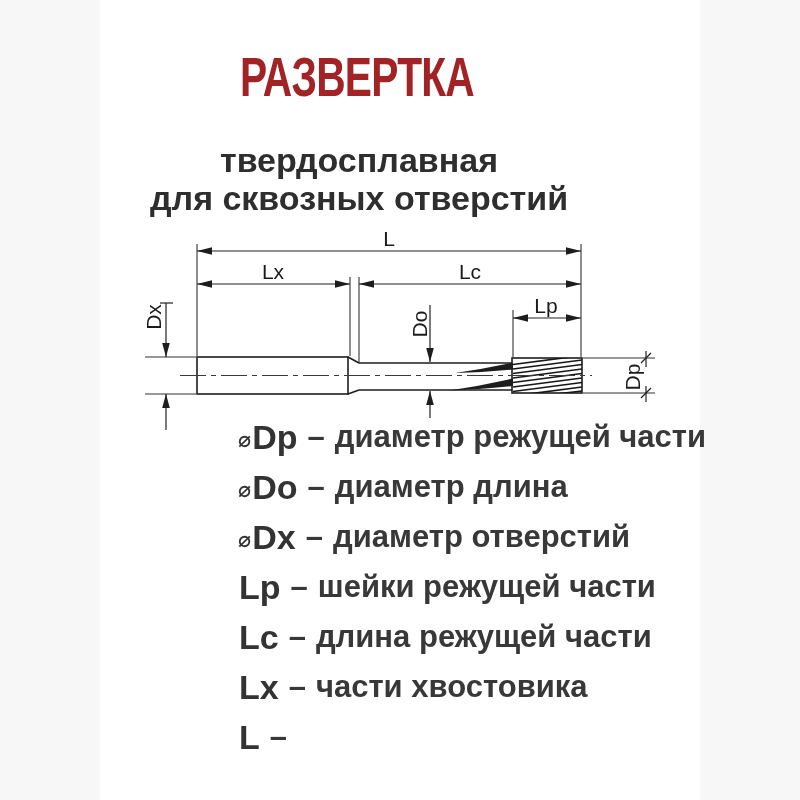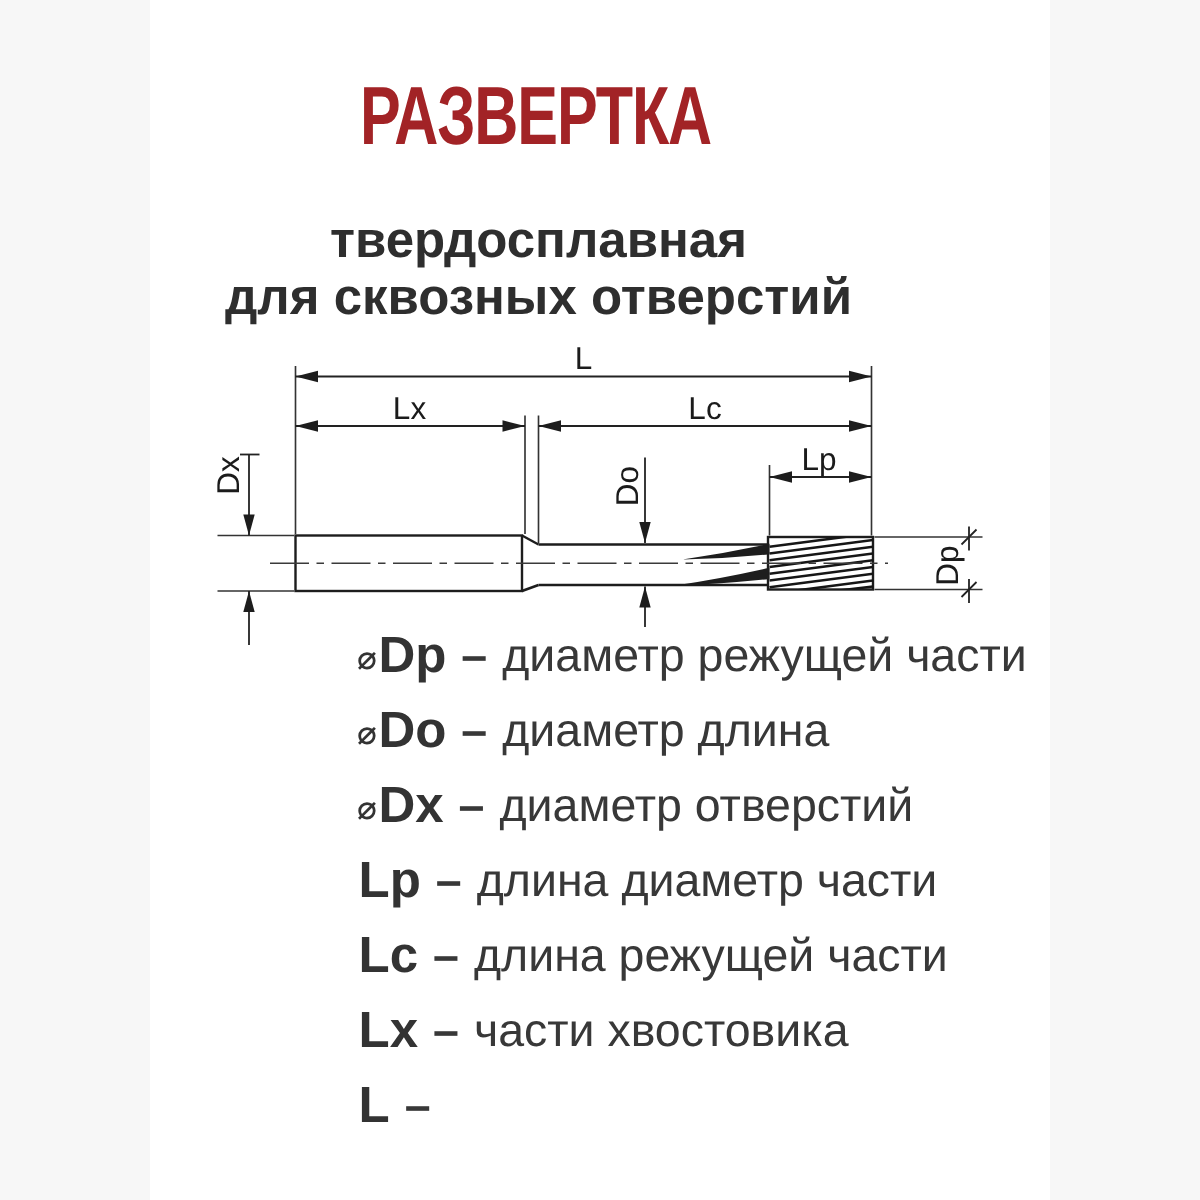--- a/index.html
+++ b/index.html
@@ -35,7 +35,7 @@
     font-size:22px;position:relative;top:-2px;margin-right:1px;
   }
   .legend-row .dash{font-size:31px;font-weight:700;margin:0 10px;}
-  .legend-row .desc{font-size:31px;font-weight:400;}
+  .legend-row .desc{font-size:31px;font-weight:700;}
 </style>
 </head>
 <body>

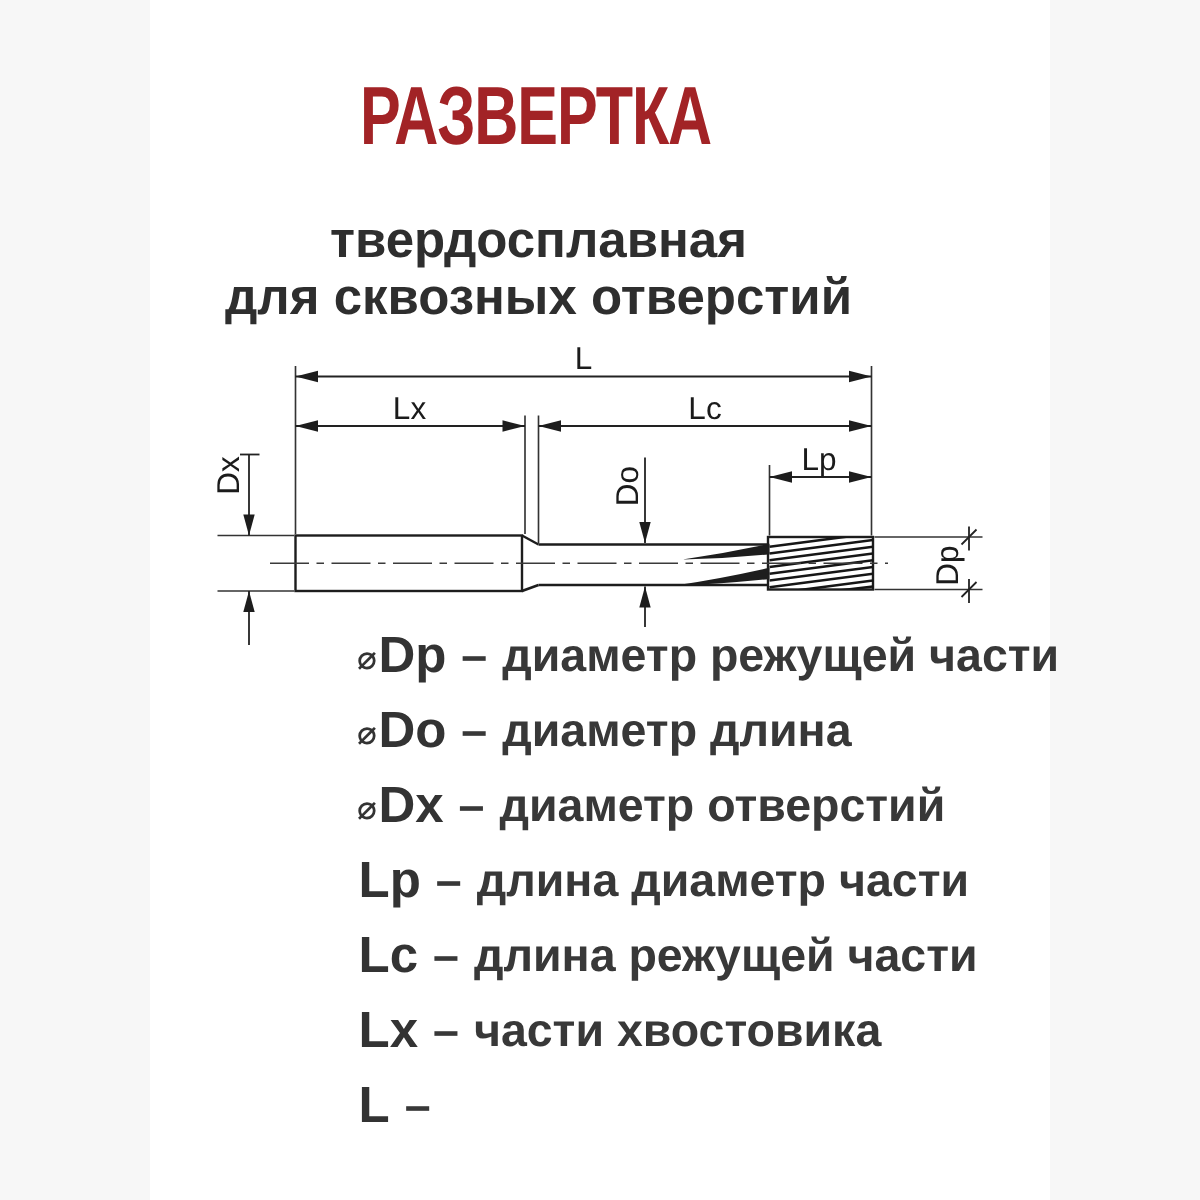--- a/index.html
+++ b/index.html
@@ -162,7 +162,7 @@
   <div class="legend-row">
     <span class="sym"><span class="pfx"></span><span>Lp</span></span>
     <span class="dash">–</span>
-    <span class="desc">длина диаметр части</span>
+    <span class="desc">шейки режущей части</span>
   </div>
   <div class="legend-row">
     <span class="sym"><span class="pfx"></span><span>Lc</span></span>

